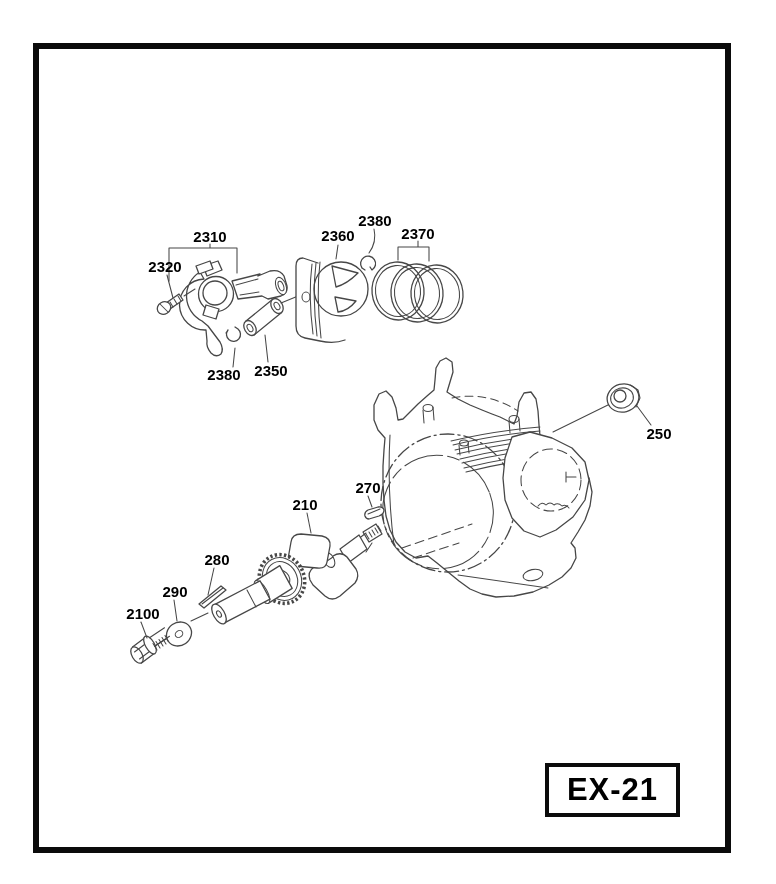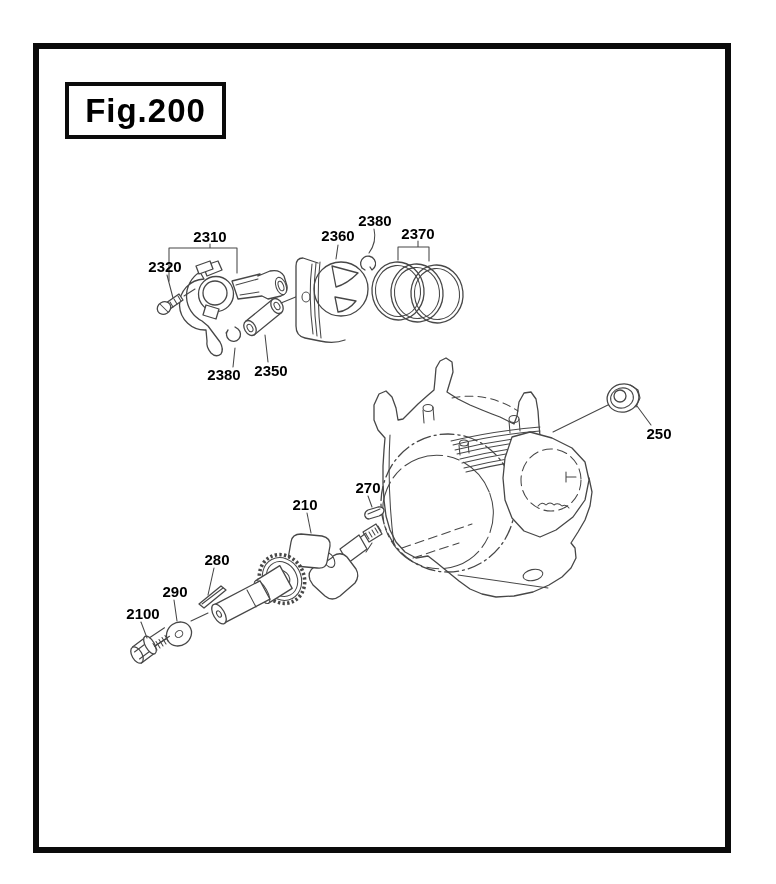--- a/index.html
+++ b/index.html
@@ -26,9 +26,6 @@
 
   <div id="frame"></div>
 
-  <div id="fig-box" class="tag-box">
-    <span>Fig.200</span>
-  </div>
 
 
   <svg width="776" height="884" viewBox="0 0 776 884">

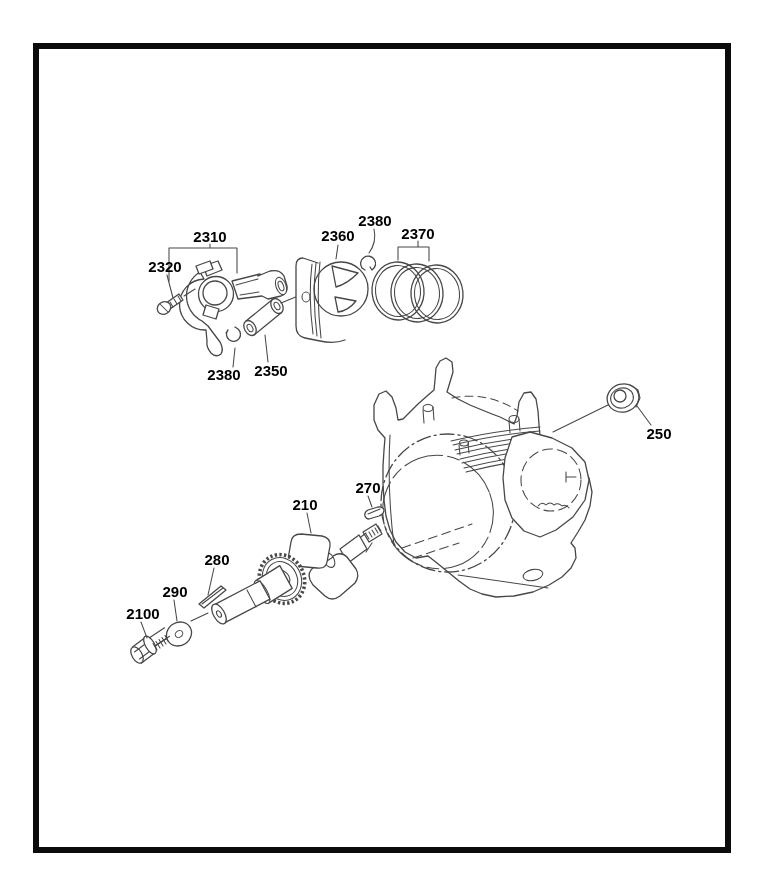--- a/index.html
+++ b/index.html
@@ -27,6 +27,9 @@
   <div id="frame"></div>
 
 
+  <div id="sheet-box" class="tag-box">
+    <span>EX-21</span>
+  </div>
 
   <svg width="776" height="884" viewBox="0 0 776 884">
 

